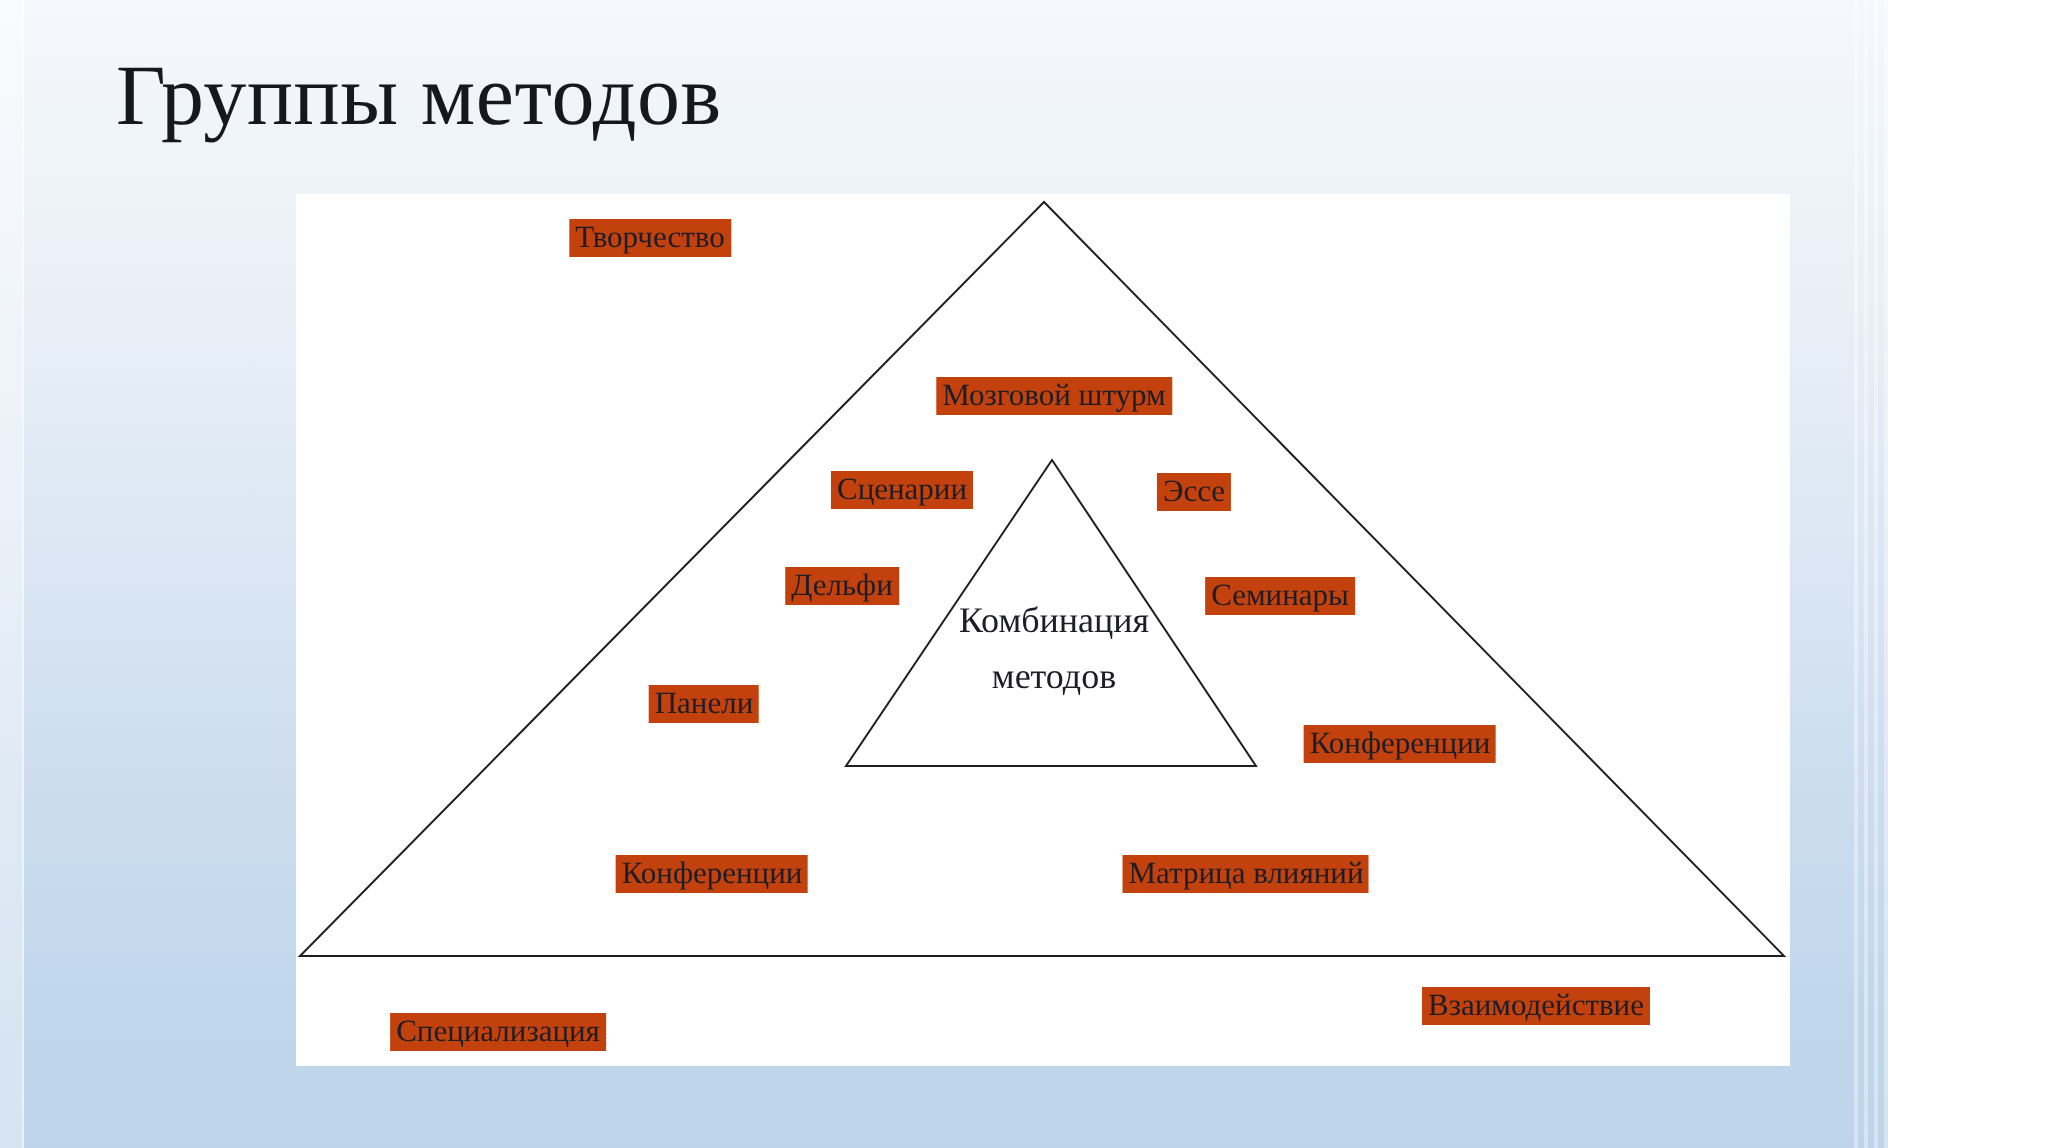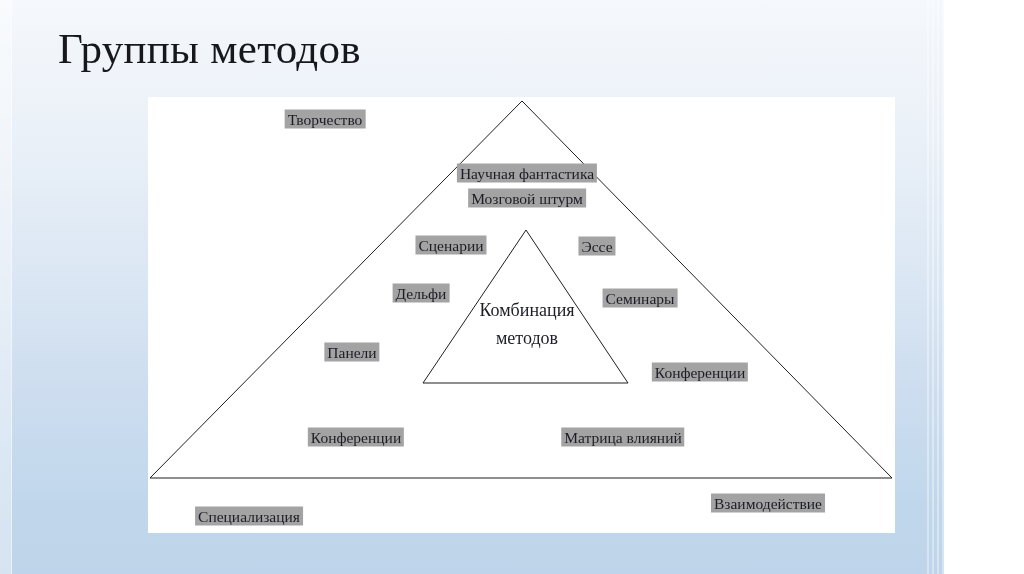--- a/index.html
+++ b/index.html
@@ -34,7 +34,7 @@
   .panel svg { position: absolute; left: 0; top: 0; }
   .lbl {
     position: absolute; transform: translate(-50%, -50%);
-    font-size: 15.5px; color: #1d1d27; background: #a3a3a3;
+    font-size: 15.5px; color: #1d1d27; background: #c2410c;
     padding: 0 3px; white-space: nowrap; line-height: 19px;
   }
   .center-lbl {

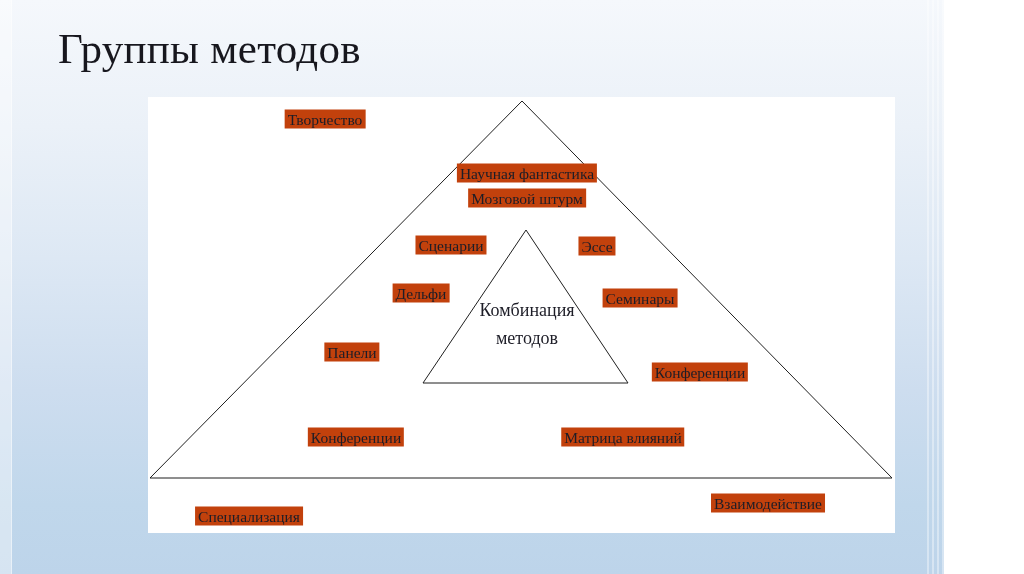--- a/index.html
+++ b/index.html
@@ -60,7 +60,6 @@
 
     <div class="lbl" style="left:177px; top:22px;">Творчество</div>
 
-    <div class="lbl" style="left:379px; top:76px;">Научная фантастика</div>
     <div class="lbl" style="left:379px; top:101px;">Мозговой штурм</div>
 
     <div class="lbl" style="left:303px; top:148px;">Сценарии</div>

